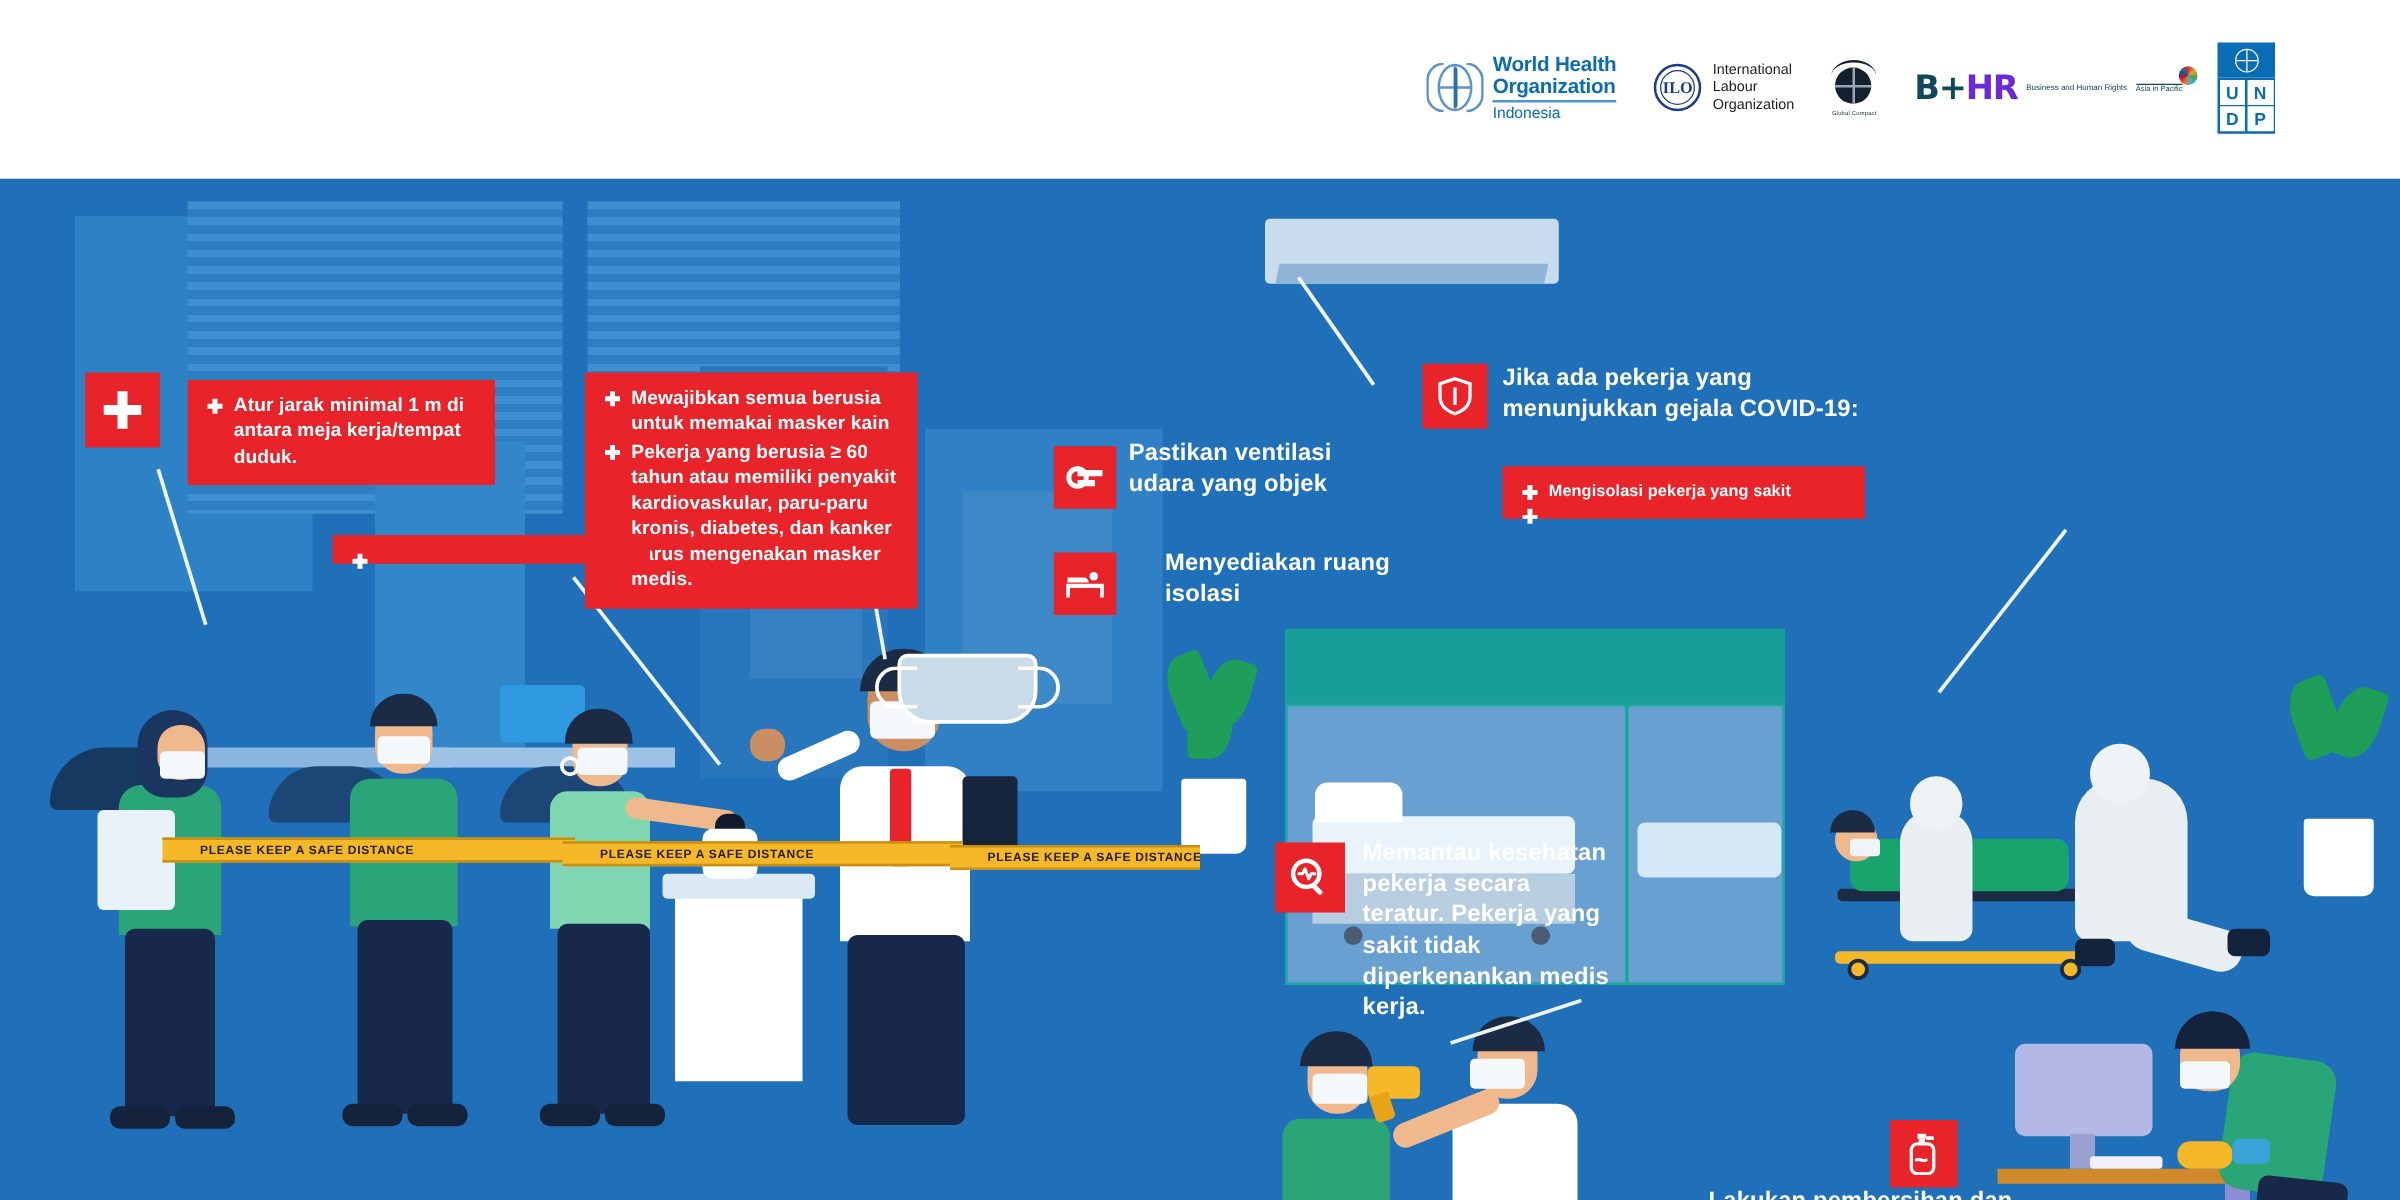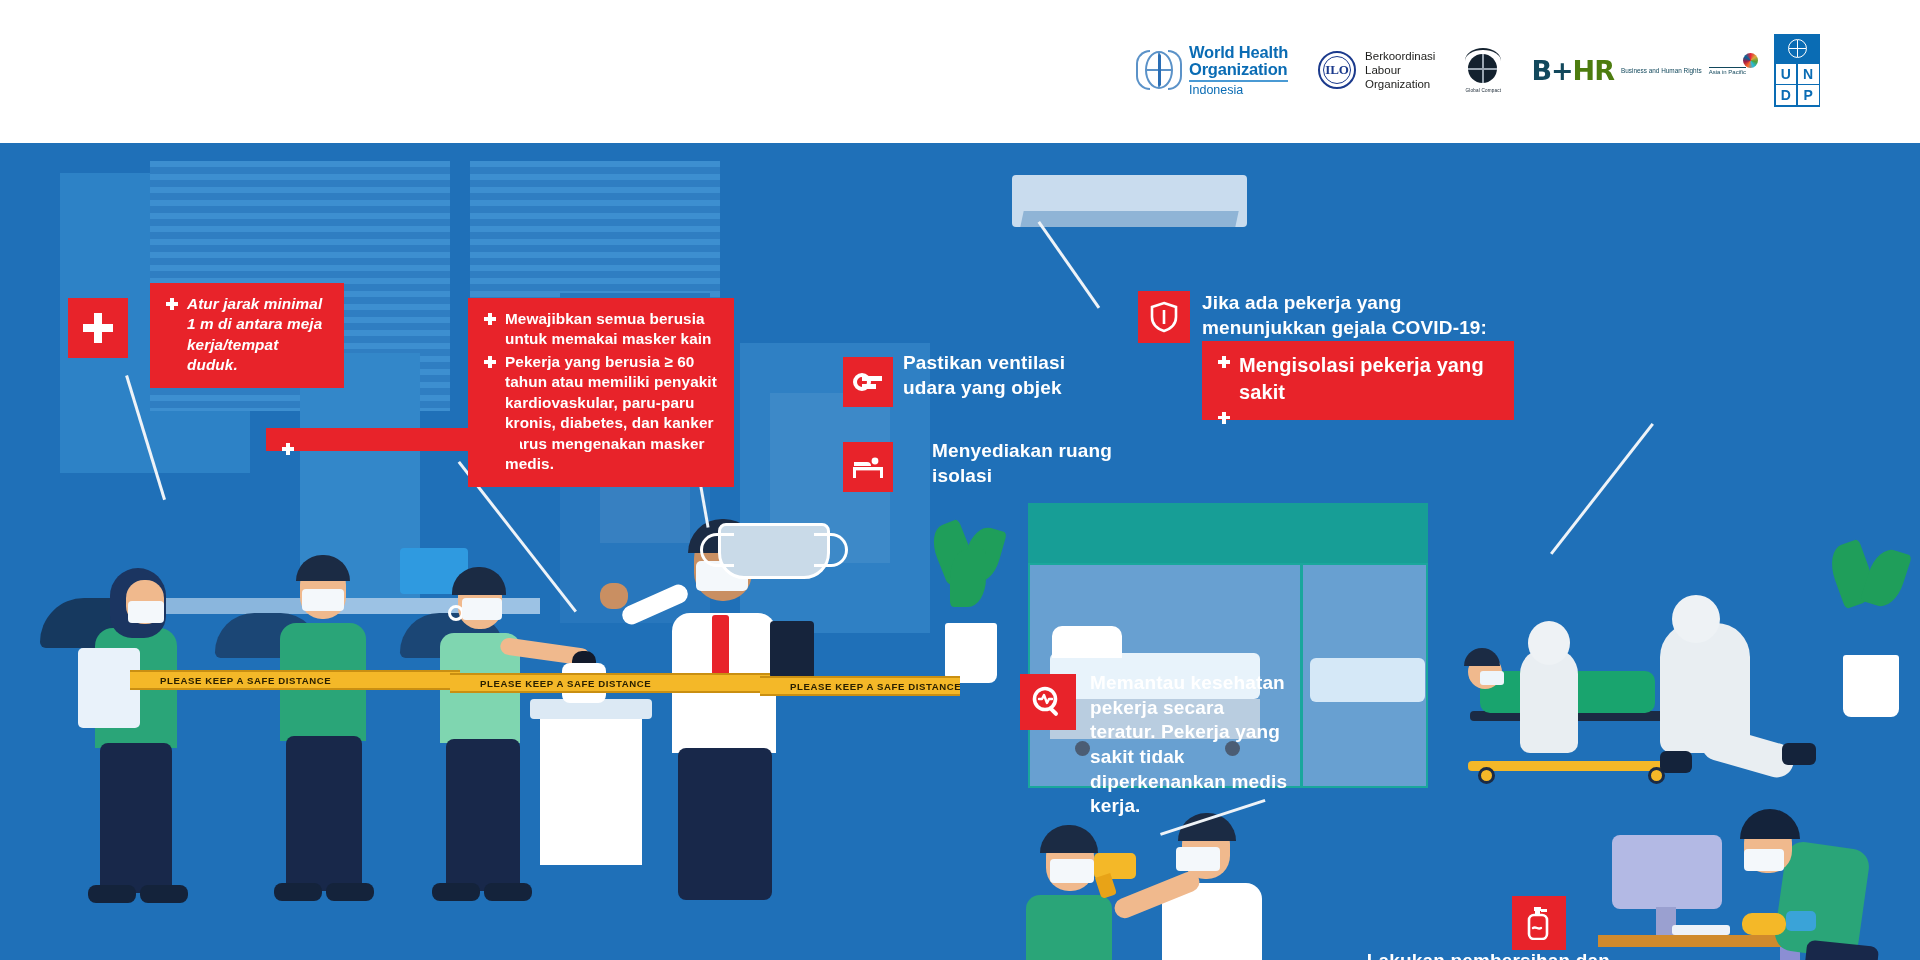--- a/index.html
+++ b/index.html
@@ -157,7 +157,7 @@
           <div class="ilo-t">ILO</div>
         </div>
         <div class="ilo-txt">
-          <div>Berkoordinasi</div>
+          <div>International</div>
           <div>Labour</div>
           <div>Organization</div>
         </div>

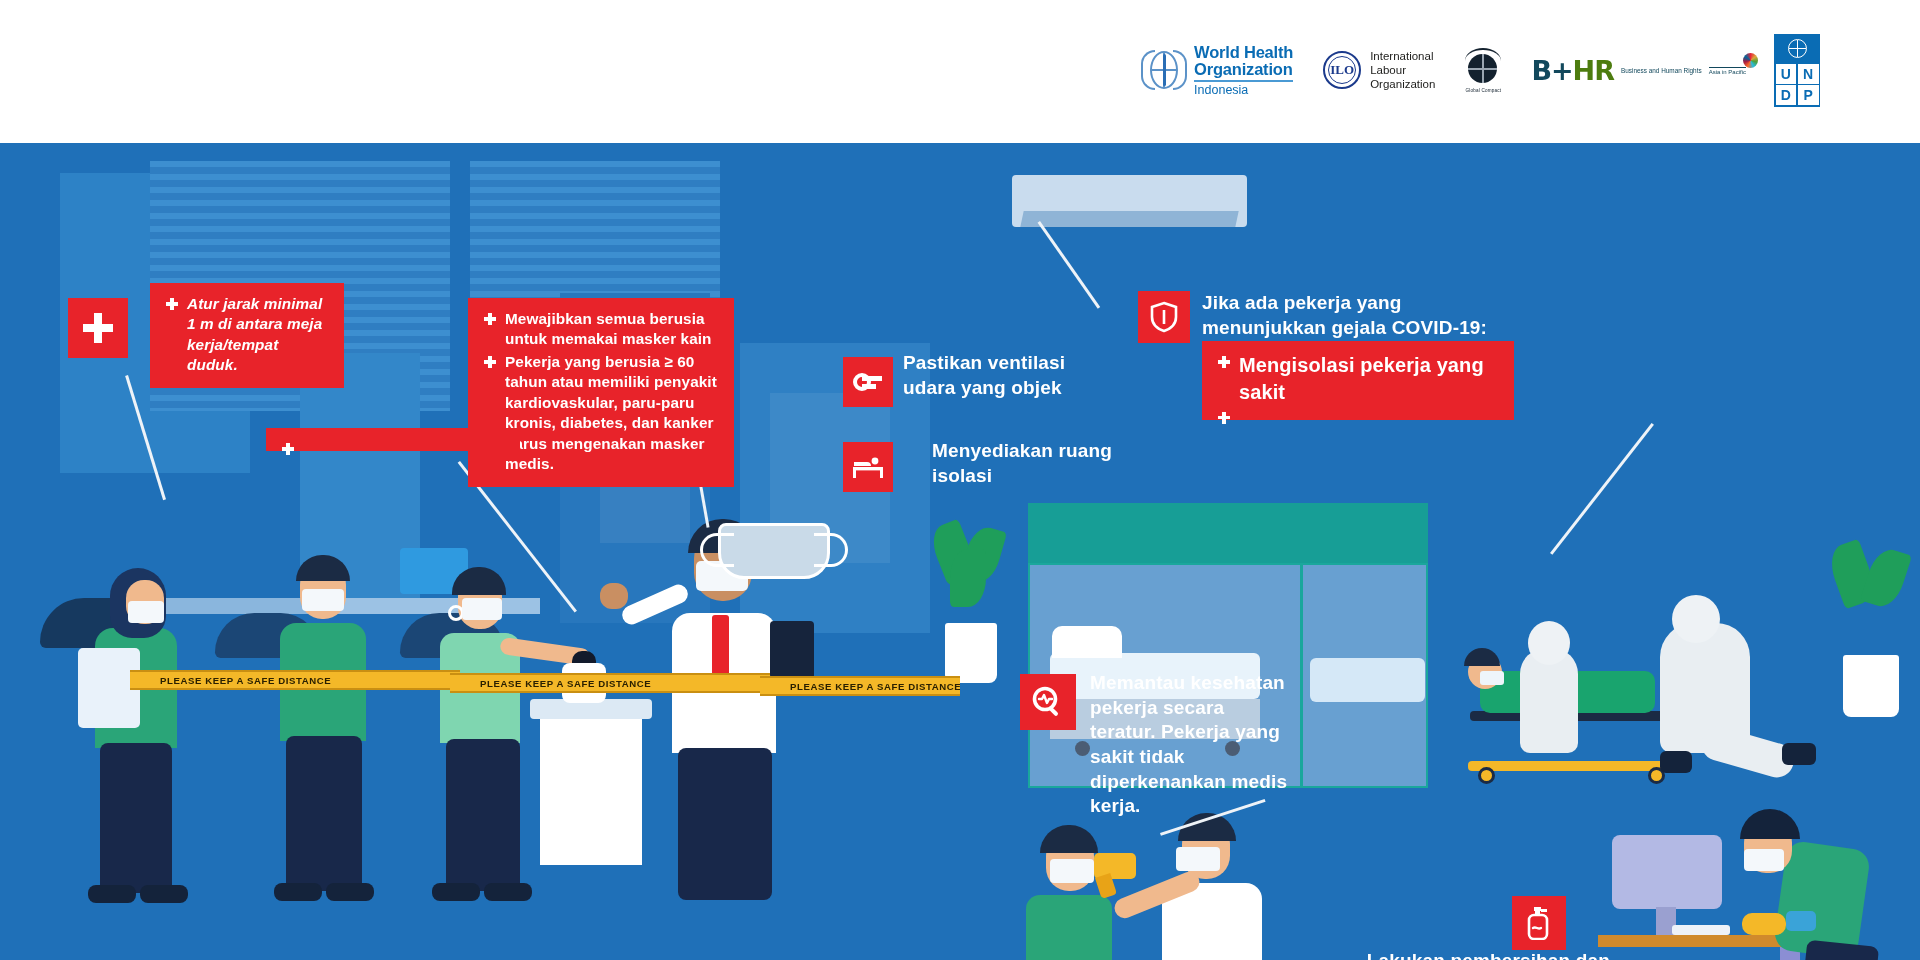--- a/index.html
+++ b/index.html
@@ -59,7 +59,7 @@
   .bhr { text-align:center; position:relative; }
   .bhr .big { font-size:27px; font-weight:bold; letter-spacing:-1px;
         font-family:"DejaVu Sans", sans-serif; }
-  .bhr .b { color:#12485c; } .bhr .plus { color:#12485c; } .bhr .hr { color:#4d7c0f; }
+  .bhr .b { color:#12485c; } .bhr .plus { color:#12485c; } .bhr .hr { color:#6d28d9; }
   .bhr .sub { font-size:6.4px; color:#12485c; margin-top:1px; }
   .bhr .sub2 { font-size:6px; color:#12485c; border-top:1px solid #12485c;
         display:inline-block; padding-top:1px; margin-top:1px; }

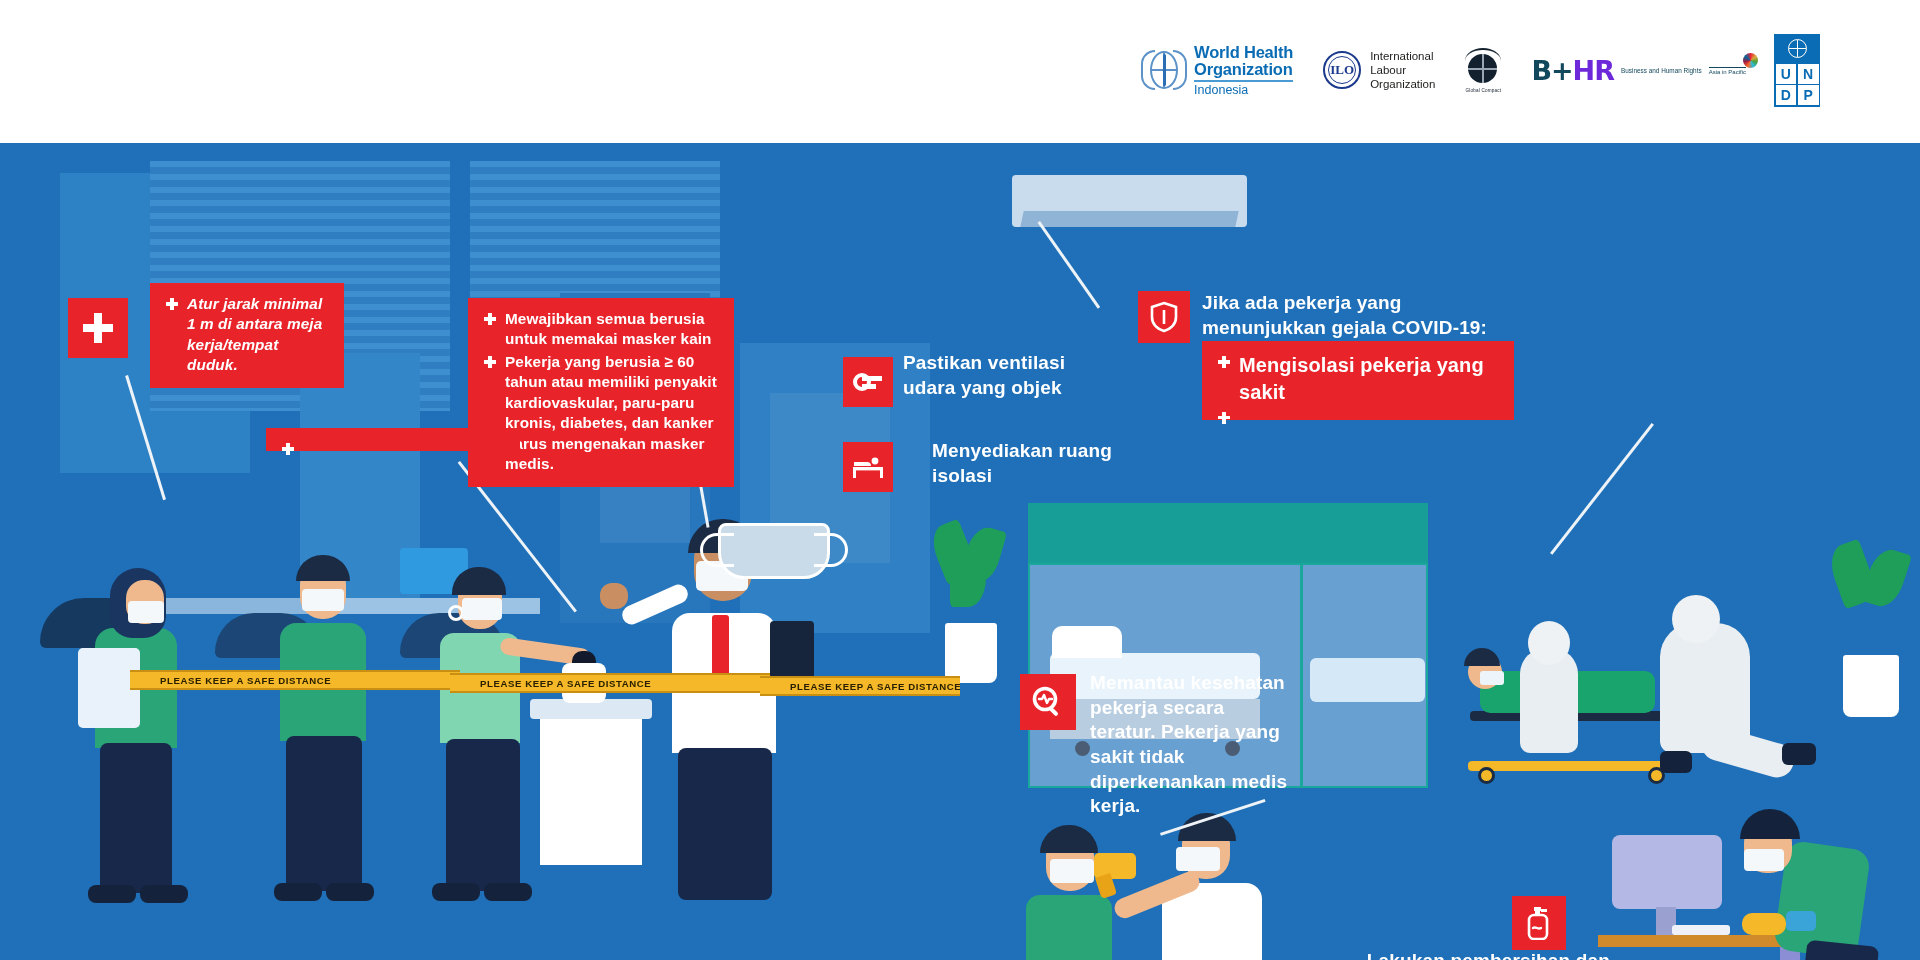--- a/index.html
+++ b/index.html
@@ -351,7 +351,7 @@
         <path d="M13 2h8v11h11v8H21v11h-8V21H2v-8h11z" fill="#fff"></path>
       </svg>
     </div>
-    <div class="redbox" style="left:150px;top:140px;width:194px;font-style:italic;">
+    <div class="redbox" style="left:150px;top:161px;width:246px;">
       <ul>
         <li><span class="pc"></span><span>Atur jarak minimal 1 m di antara meja kerja/tempat duduk.</span></li>
       </ul>

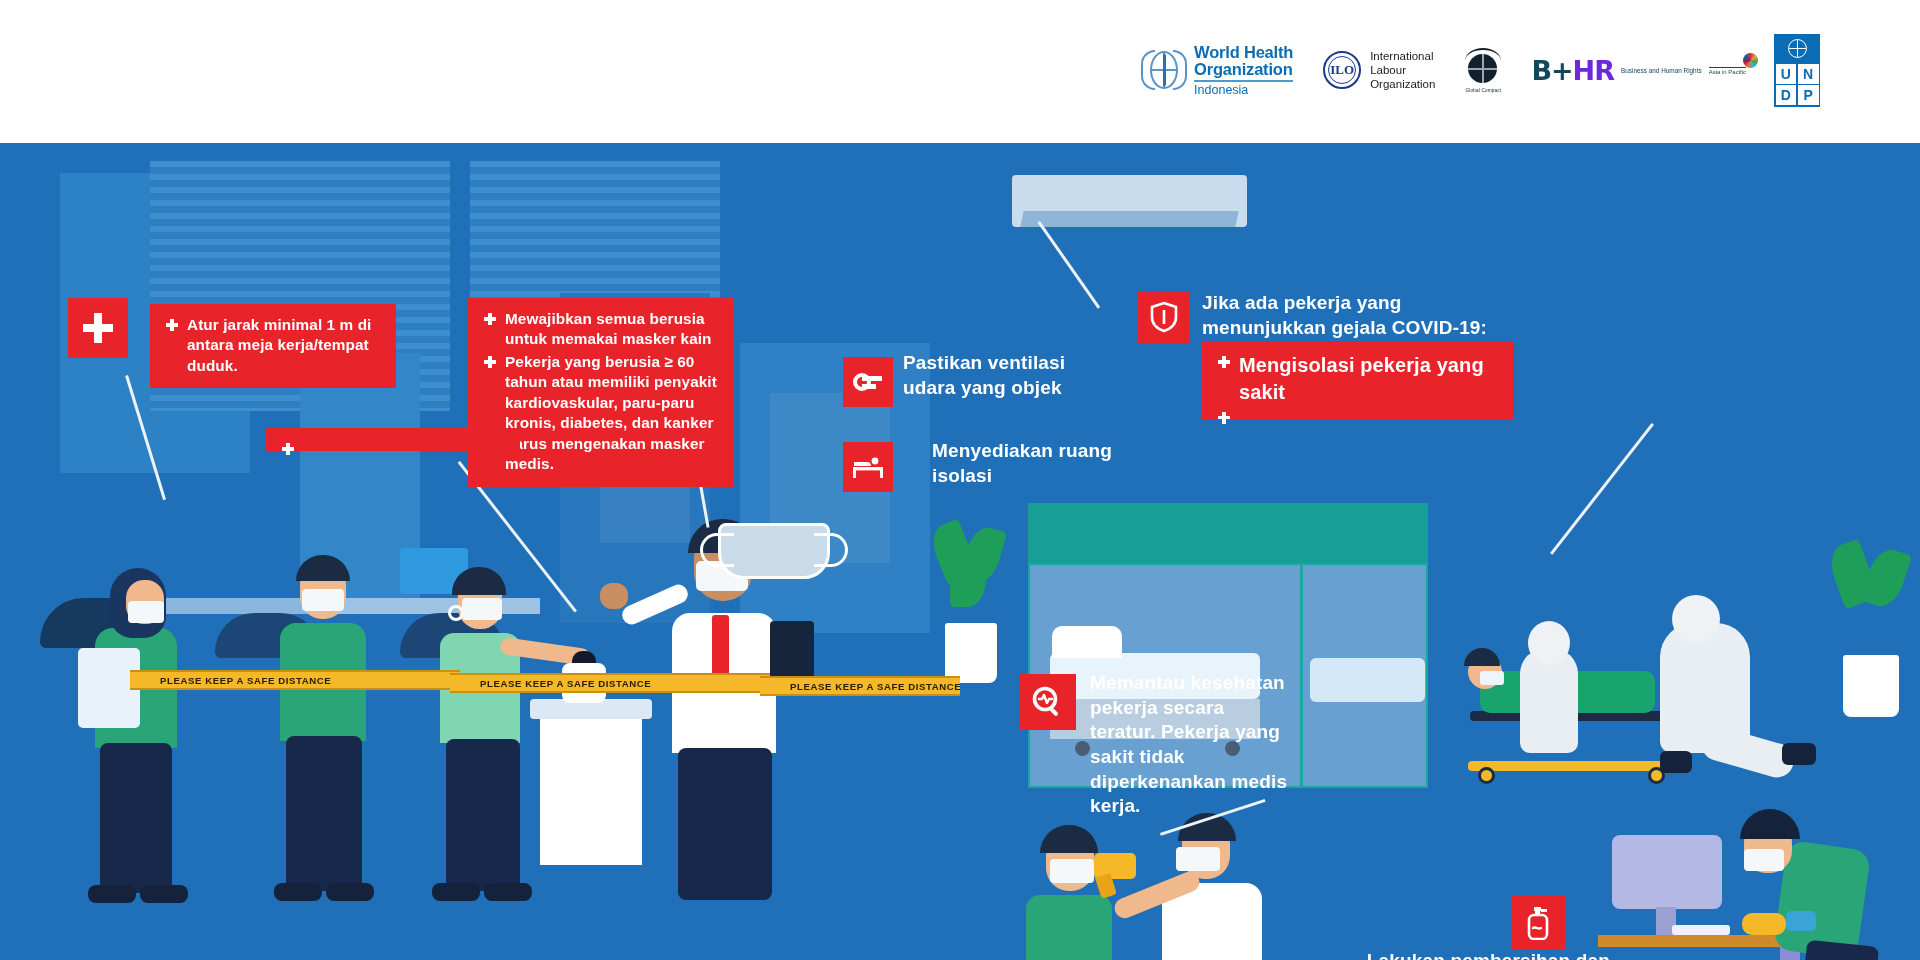--- a/index.html
+++ b/index.html
@@ -398,7 +398,7 @@
     </div>
     <div class="label" style="left:1202px;top:148px;width:310px;">Jika ada pekerja yang menunjukkan gejala COVID-19:</div>
 
-    <div class="redbox" style="left:1202px;top:198px;width:312px;font-size:20px;">
+    <div class="redbox" style="left:1202px;top:230px;width:290px;font-size:13px;">
       <ul>
         <li><span class="pc"></span><span>Mengisolasi pekerja yang sakit</span></li>
         <li><span class="pc"></span></li>

